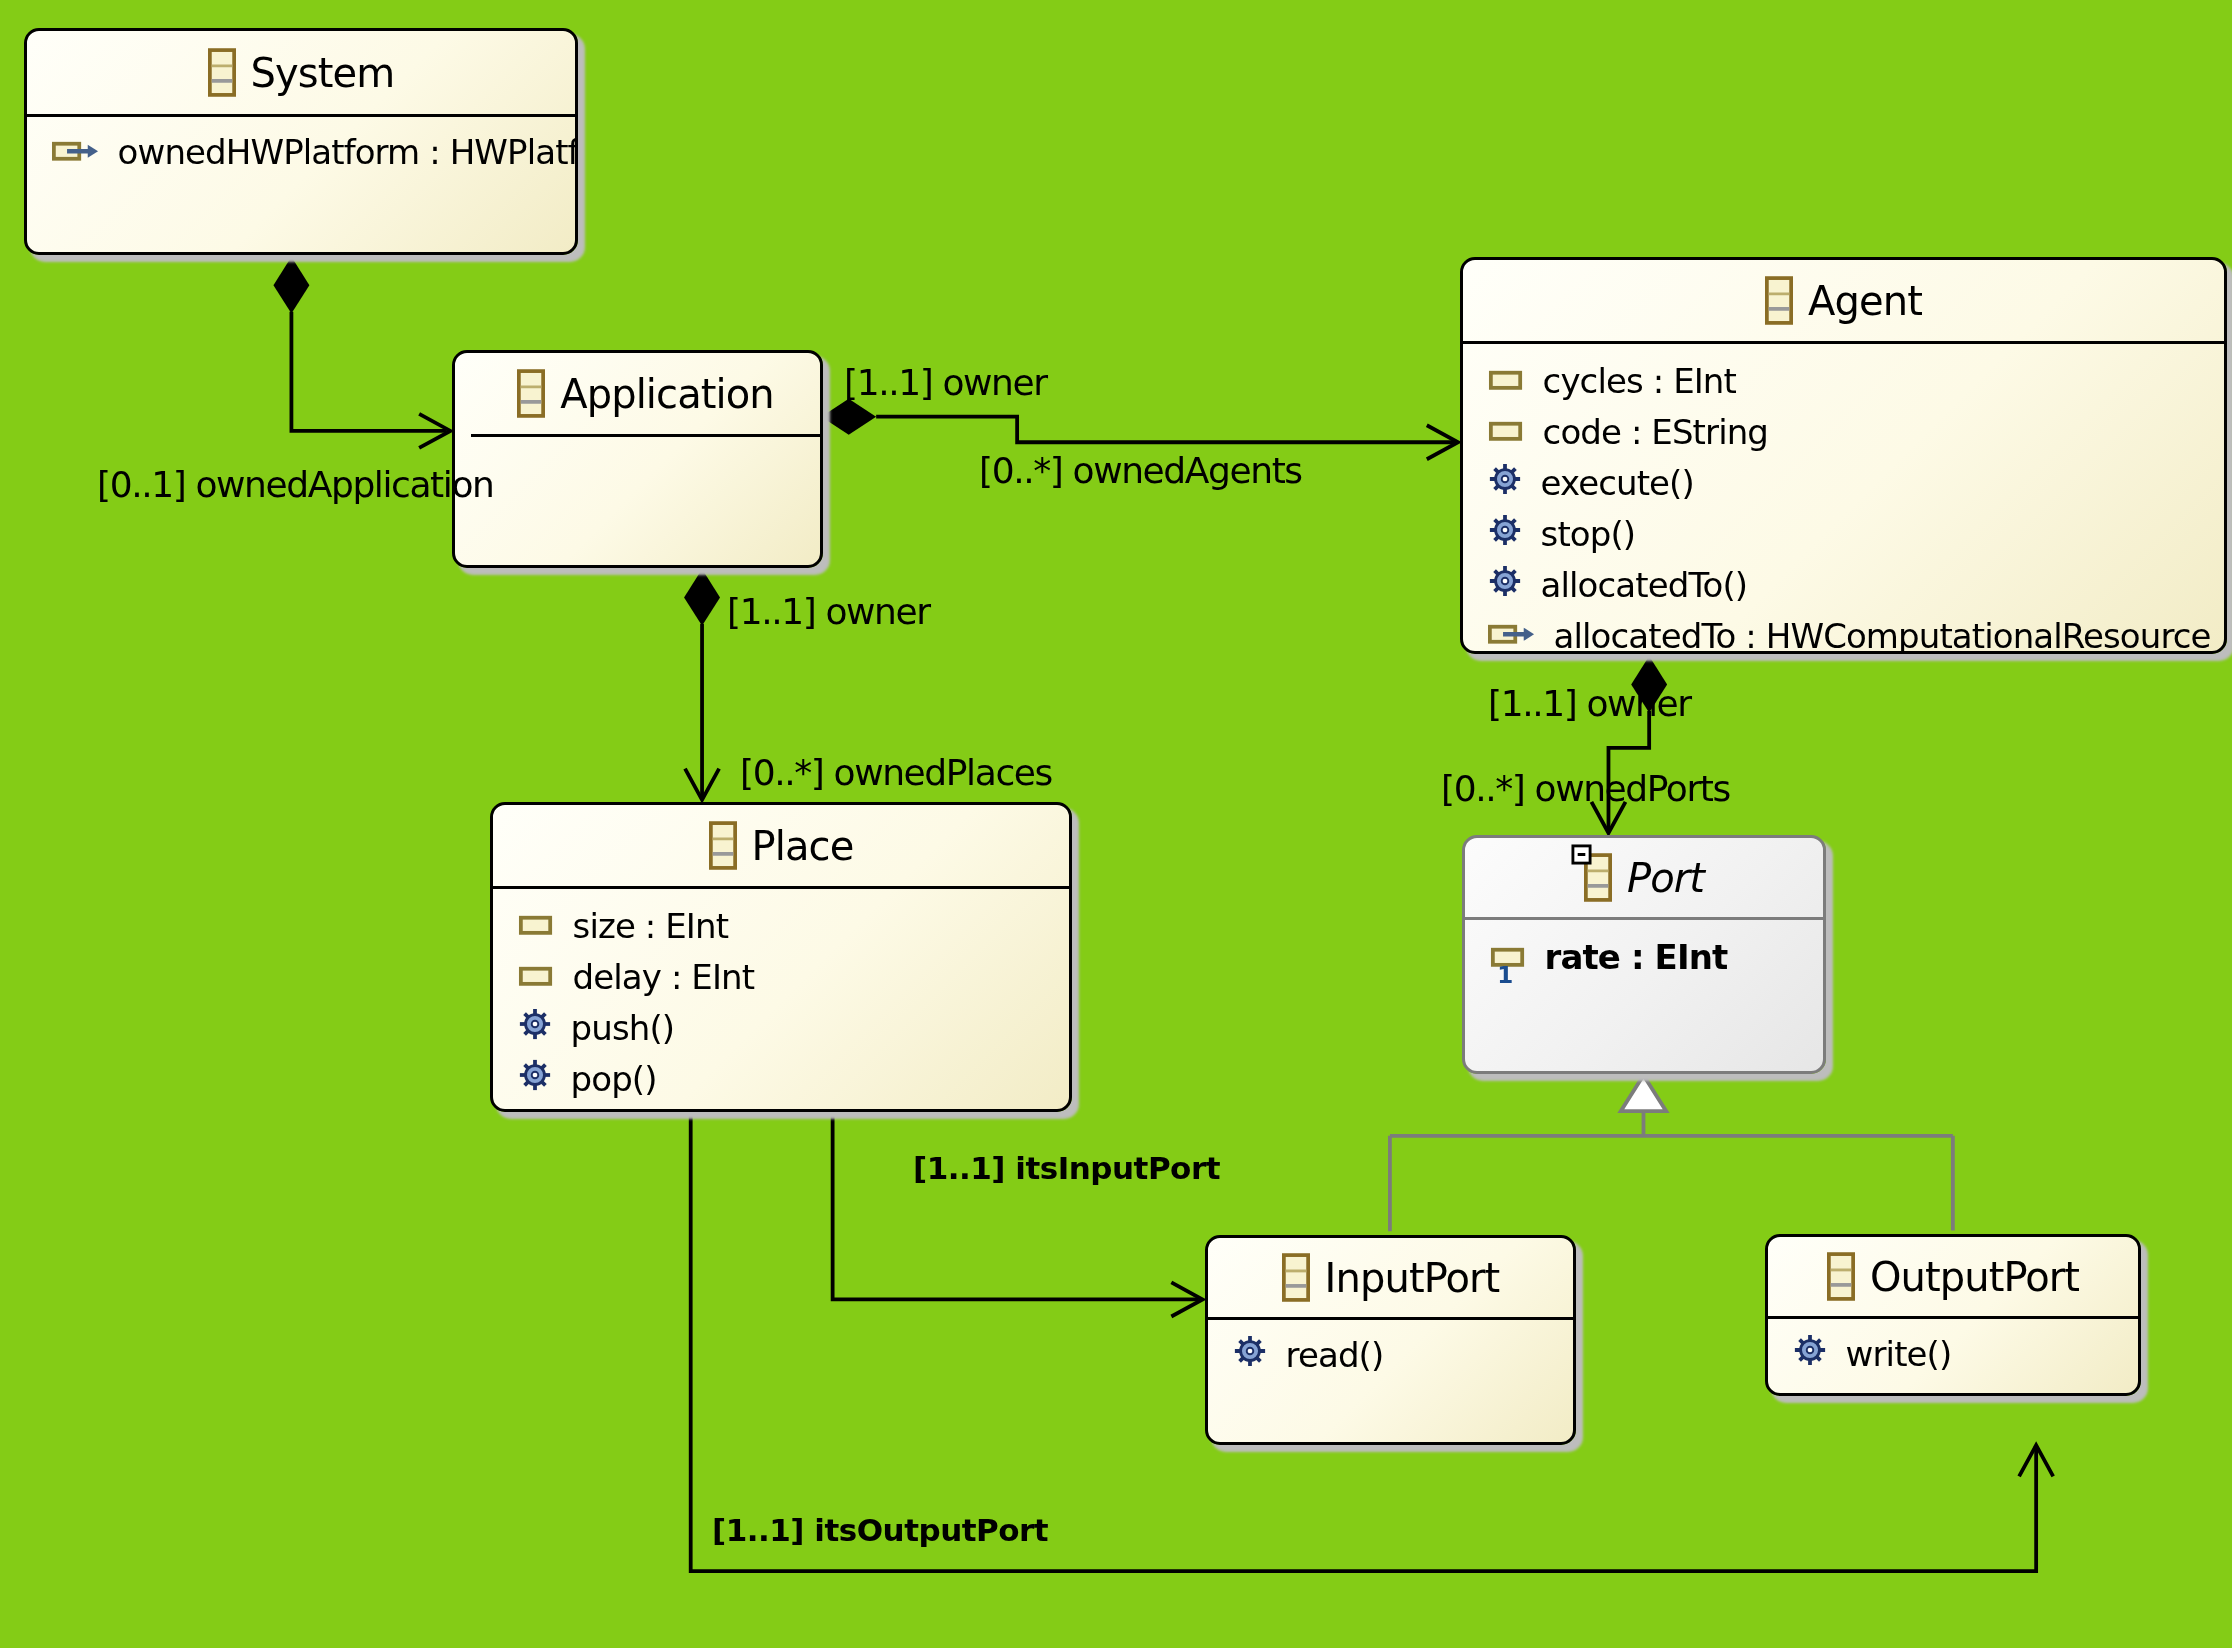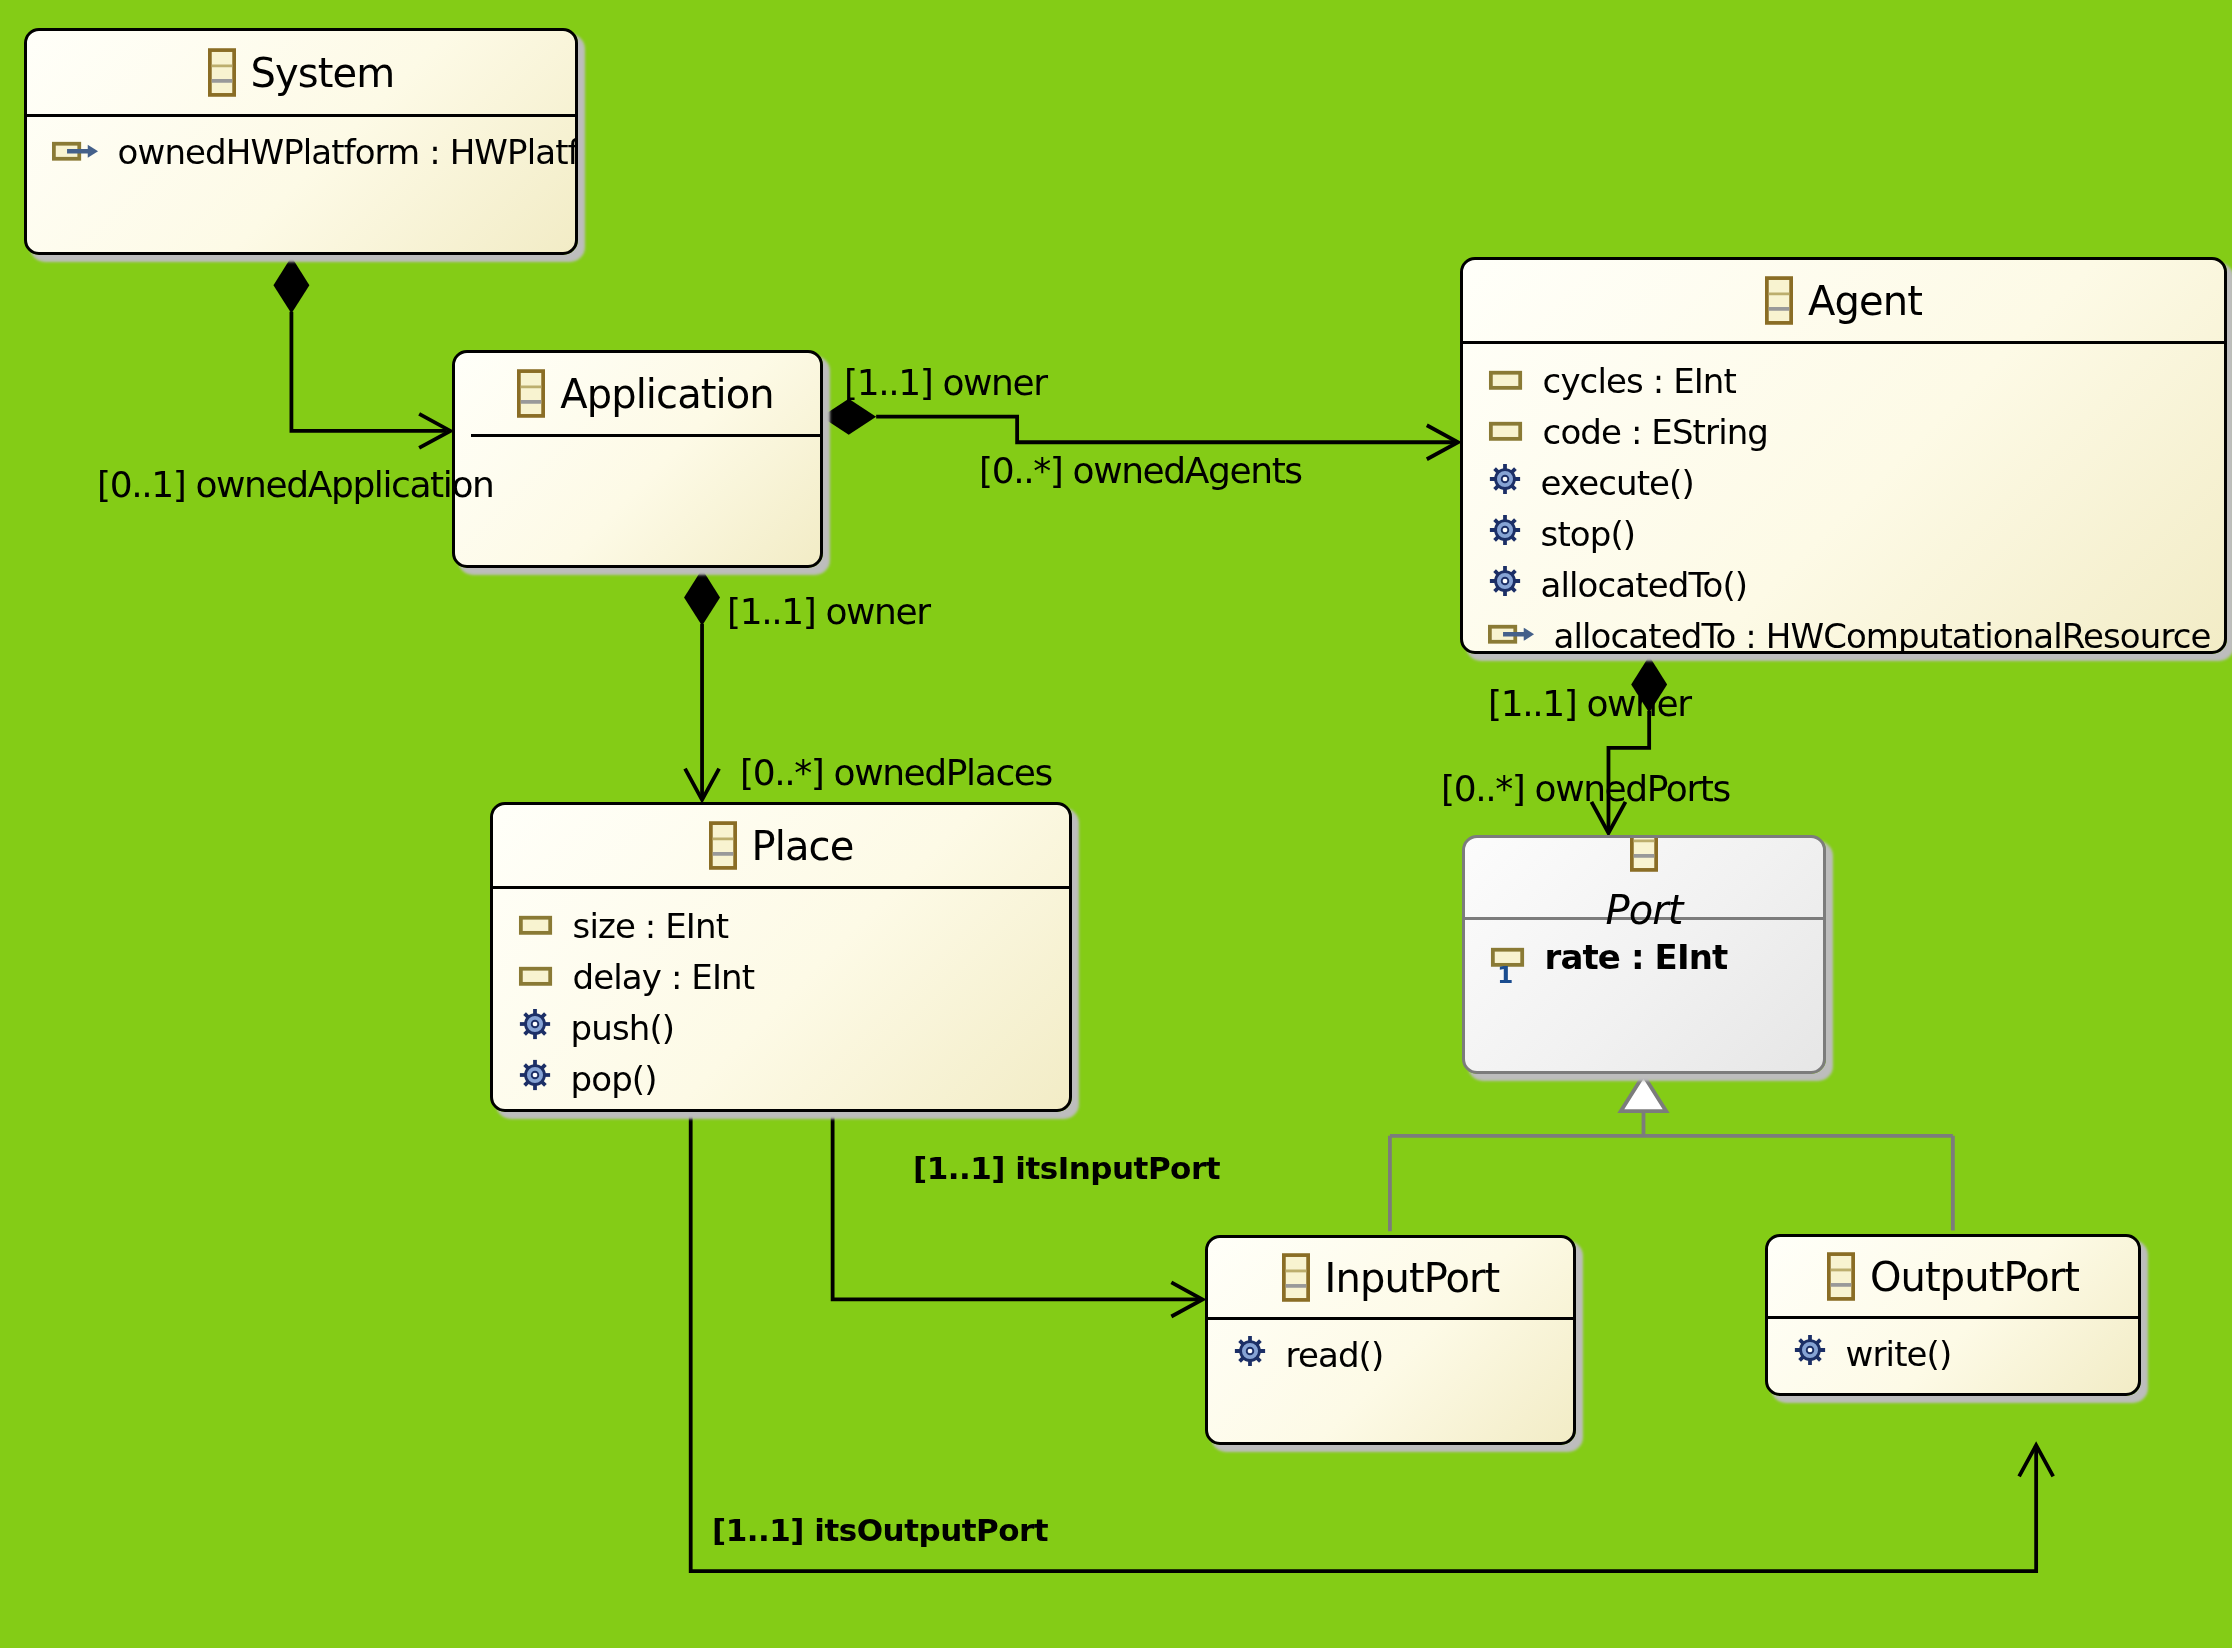--- a/index.html
+++ b/index.html
@@ -274,7 +274,7 @@
   </div>
 
   <div class="uml-box gray" style="left:1462px;top:835px;width:364px;height:239px;">
-    <div class="box-header" style="height:79px;flex-direction:column;">
+    <div class="box-header" style="height:79px;">
       <span class="icon-wrap">
         <svg width="28" height="49" viewBox="0 0 30 52">
             <rect x="2" y="2" width="26" height="48" fill="#f8f3d0" stroke="#8a6d25" stroke-width="4"></rect>

